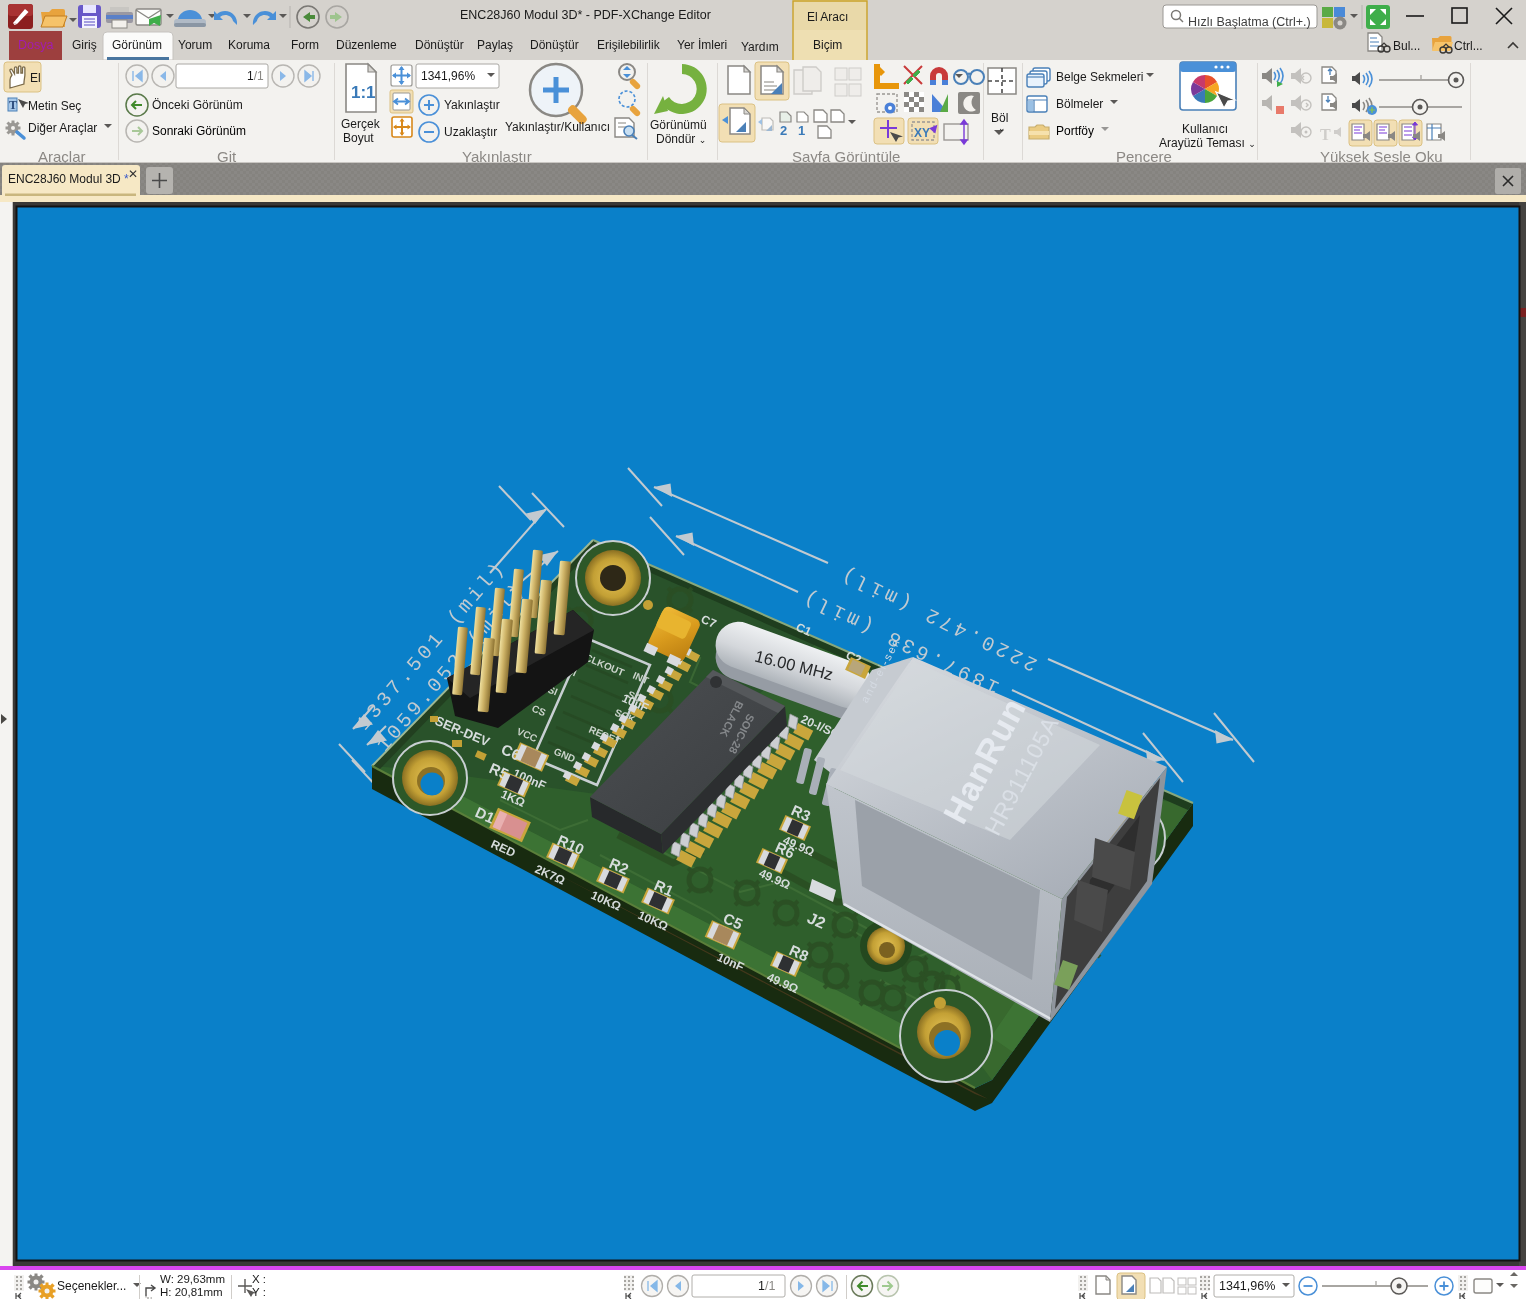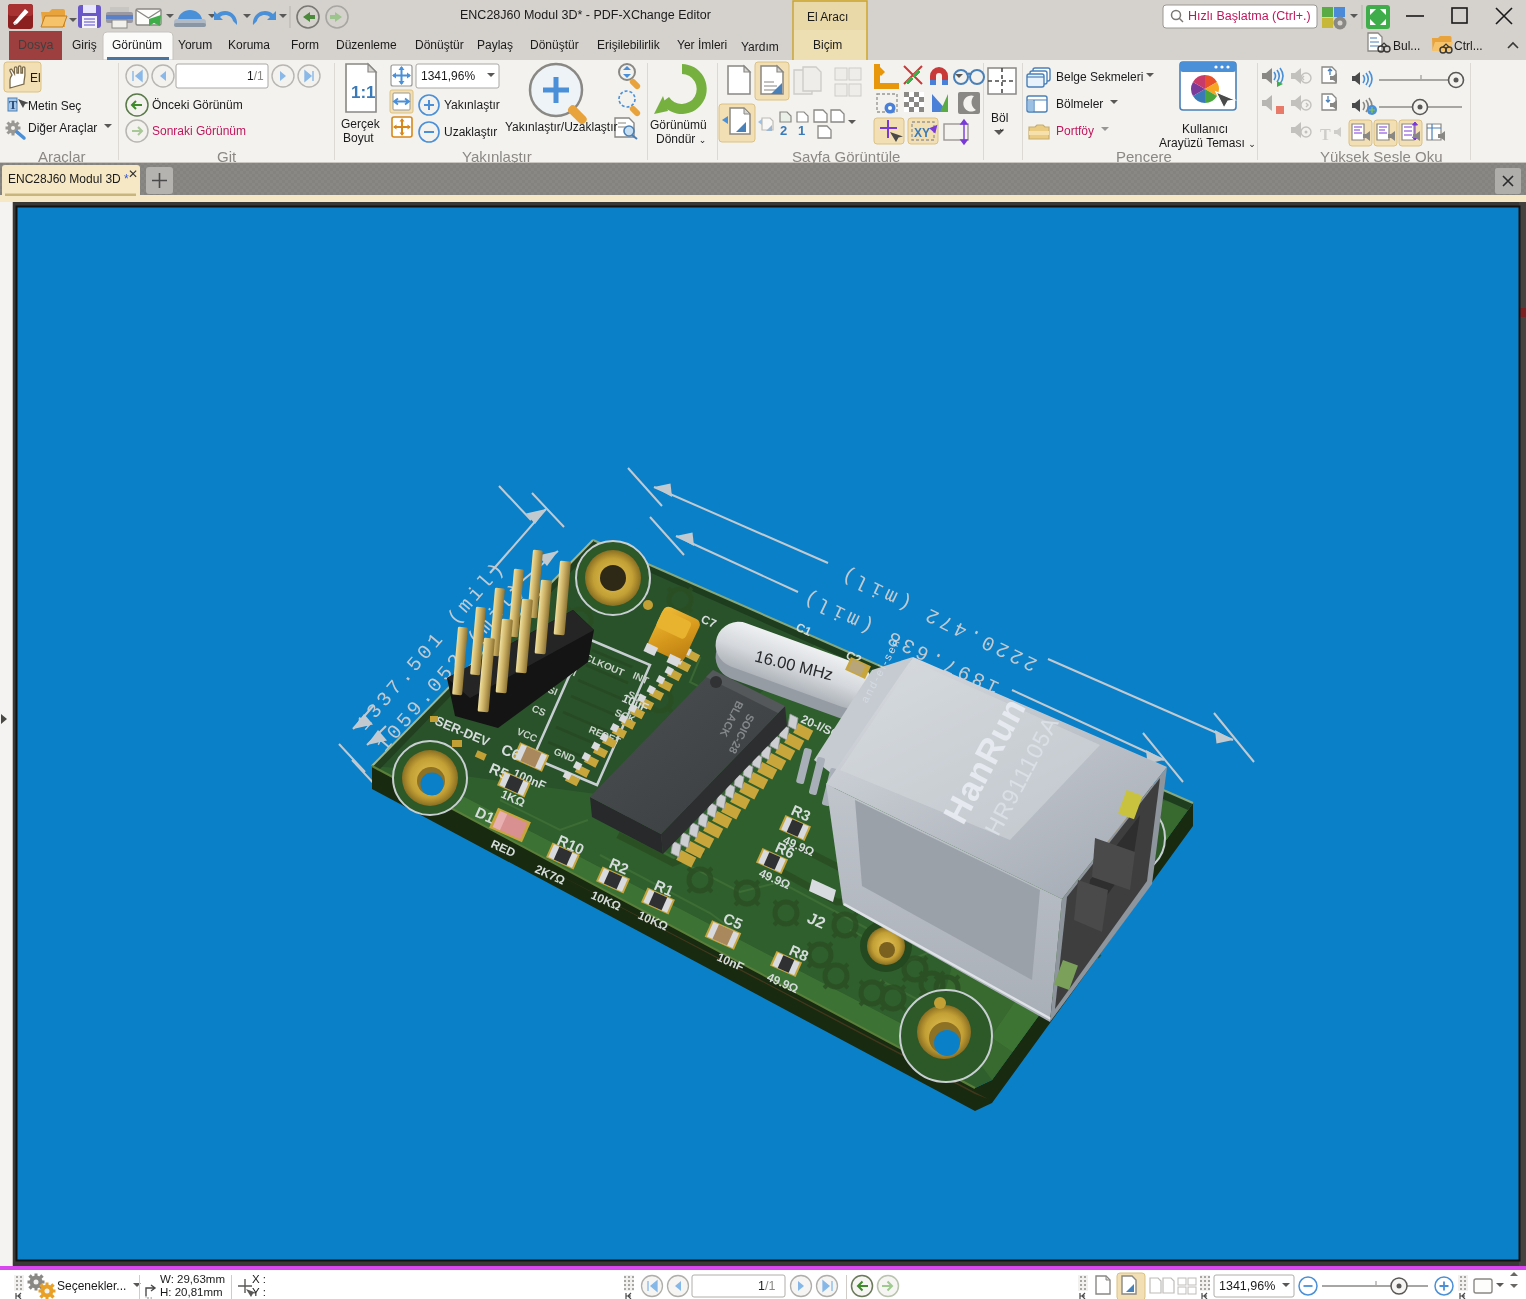--- a/index.html
+++ b/index.html
@@ -856,7 +856,7 @@
 
 </svg>
 <div class="t" style="left:460px;top:9px;font-size:12.5px">ENC28J60 Modul 3D* - PDF-XChange Editor</div>
-<div class="t" style="left:1188px;top:10px;color:#be185d;font-size:12.5px">Hızlı Başlatma (Ctrl+.)</div>
+<div class="t" style="left:1188px;top:16px;color:#404040;font-size:12.5px">Hızlı Başlatma (Ctrl+.)</div>
 <div class="t" style="left:807px;top:11px">El Aracı</div>
 <div class="t" style="left:813px;top:39px">Biçim</div>
 <div class="t" style="left:18px;top:39px;color:#404040;font-size:12.5px">Dosya</div>

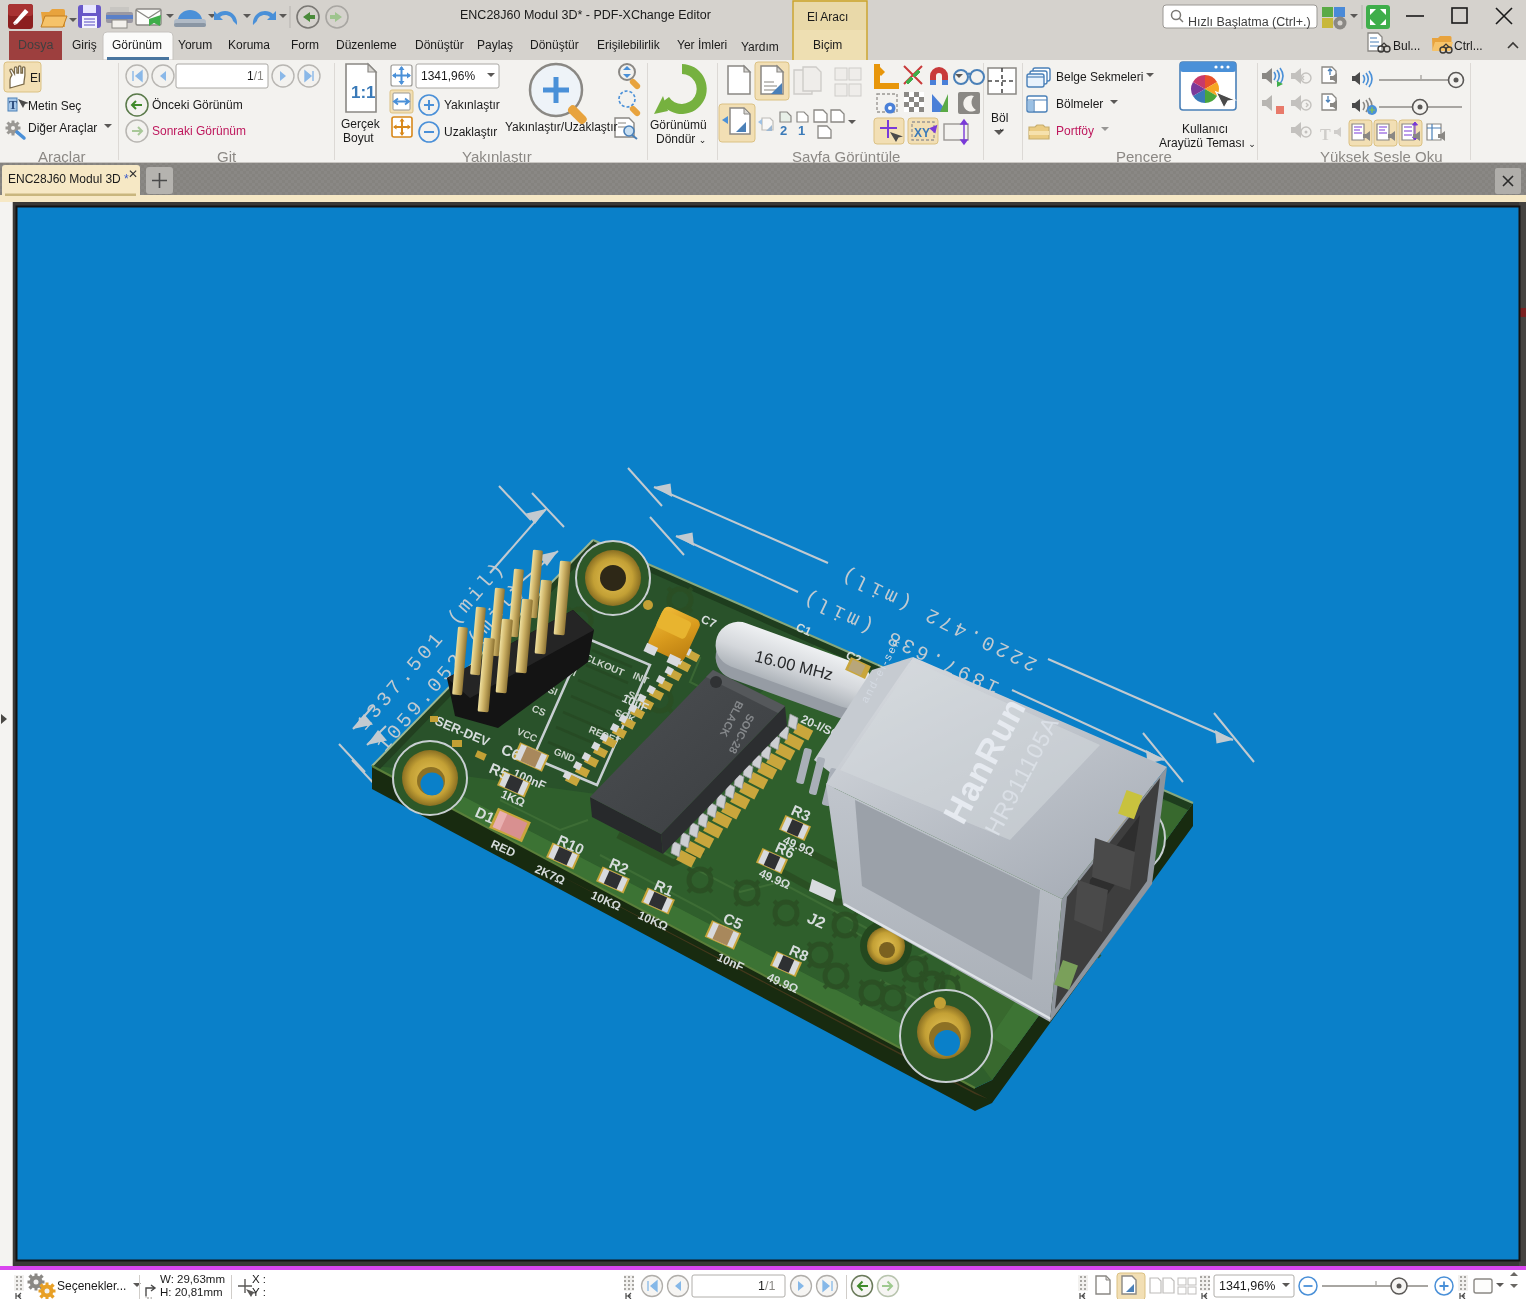--- a/index.html
+++ b/index.html
@@ -859,7 +859,7 @@
 <div class="t" style="left:1188px;top:16px;color:#404040;font-size:12.5px">Hızlı Başlatma (Ctrl+.)</div>
 <div class="t" style="left:807px;top:11px">El Aracı</div>
 <div class="t" style="left:813px;top:39px">Biçim</div>
-<div class="t" style="left:18px;top:39px;color:#404040;font-size:12.5px">Dosya</div>
+<div class="t" style="left:18px;top:39px;color:#a21caf;font-size:12.5px">Dosya</div>
 <div class="t" style="left:72px;top:39px">Giriş</div>
 <div class="t" style="left:112px;top:39px">Görünüm</div>
 <div class="t" style="left:178px;top:39px">Yorum</div>

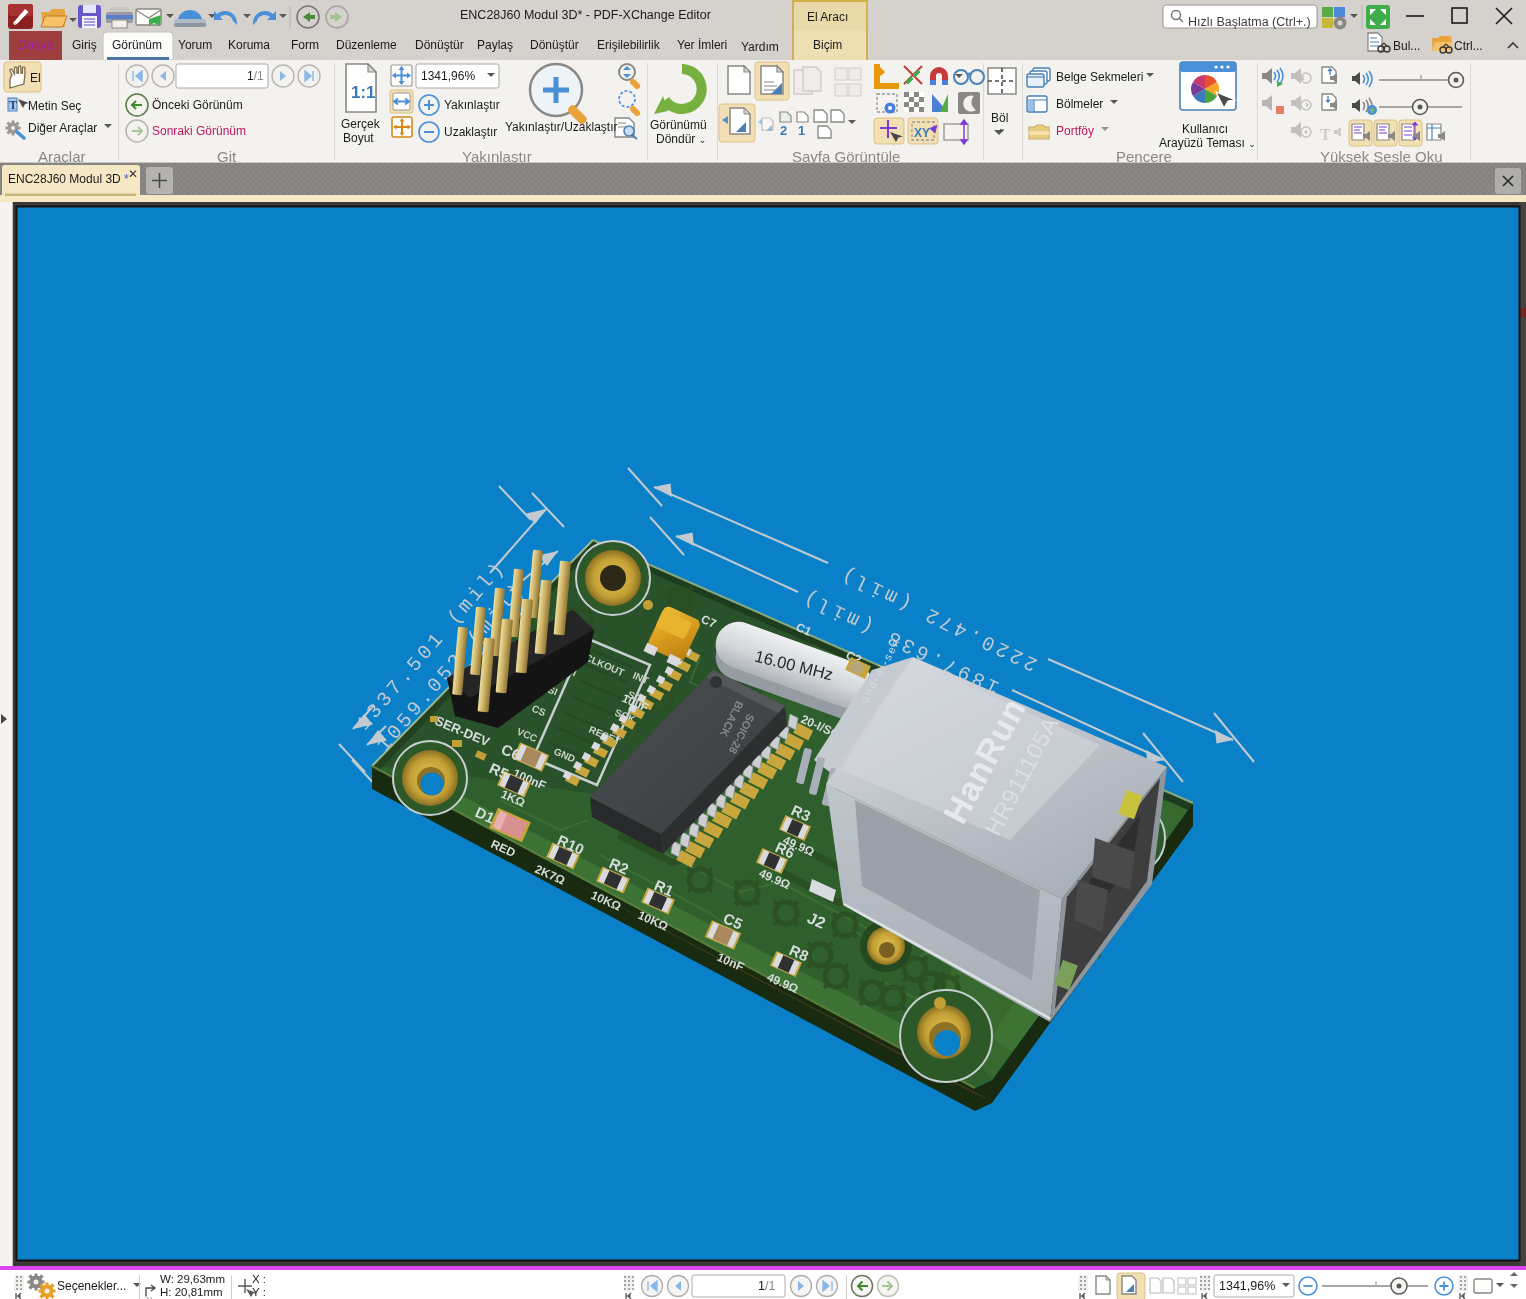--- a/index.html
+++ b/index.html
@@ -4,7 +4,7 @@
 html,body{margin:0;padding:0}
 #app{position:relative;width:1526px;height:1299px;background:#d5d2cd;font-family:"Liberation Sans",sans-serif;overflow:hidden}
 .t{position:absolute;white-space:nowrap;font-size:12px;color:#1a1a1a;line-height:1}
-.g{color:#be185d}
+.g{color:#000000}
 .lbl{font-size:15px;color:#8b8884}
 .abs{position:absolute}
 </style></head>

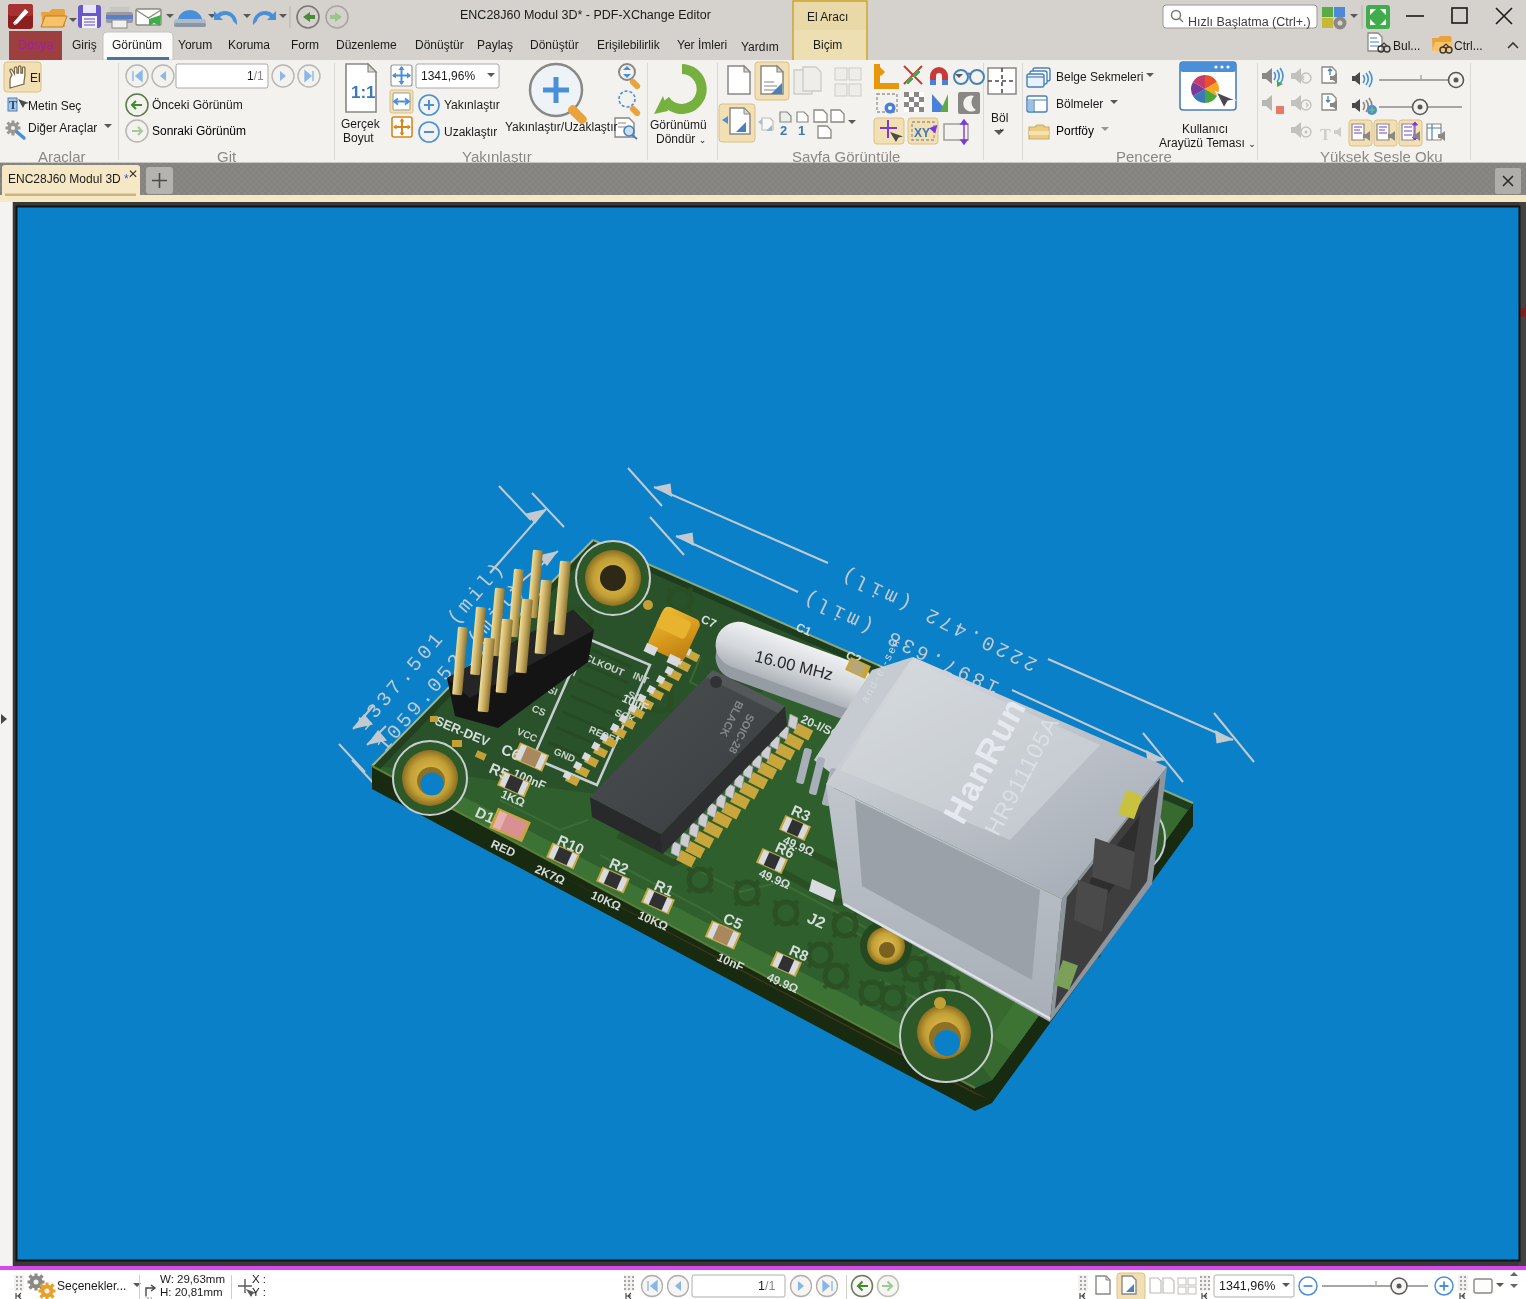--- a/index.html
+++ b/index.html
@@ -887,7 +887,7 @@
 <div class="t" style="left:421px;top:70px">1341,96%</div>
 <div class="t" style="left:444px;top:99px">Yakınlaştır</div>
 <div class="t" style="left:444px;top:126px">Uzaklaştır</div>
-<div class="t" style="left:505px;top:121px">Yakınlaştır/Uzaklaştır</div>
+<div class="t" style="left:505px;top:121px">Yakınlaştır/Kullanıcı</div>
 <div class="t lbl" style="left:462px;top:149px">Yakınlaştır</div>
 <div class="t" style="left:650px;top:119px">Görünümü</div>
 <div class="t" style="left:656px;top:133px">Döndür <span style="font-size:9px">⌄</span></div>

